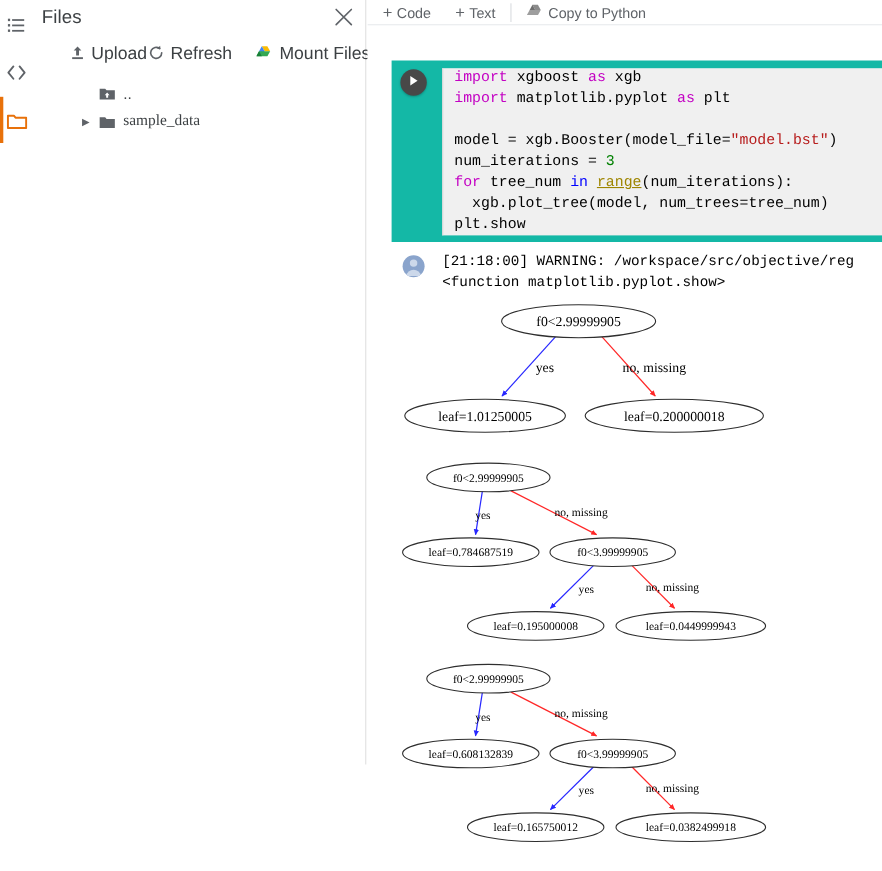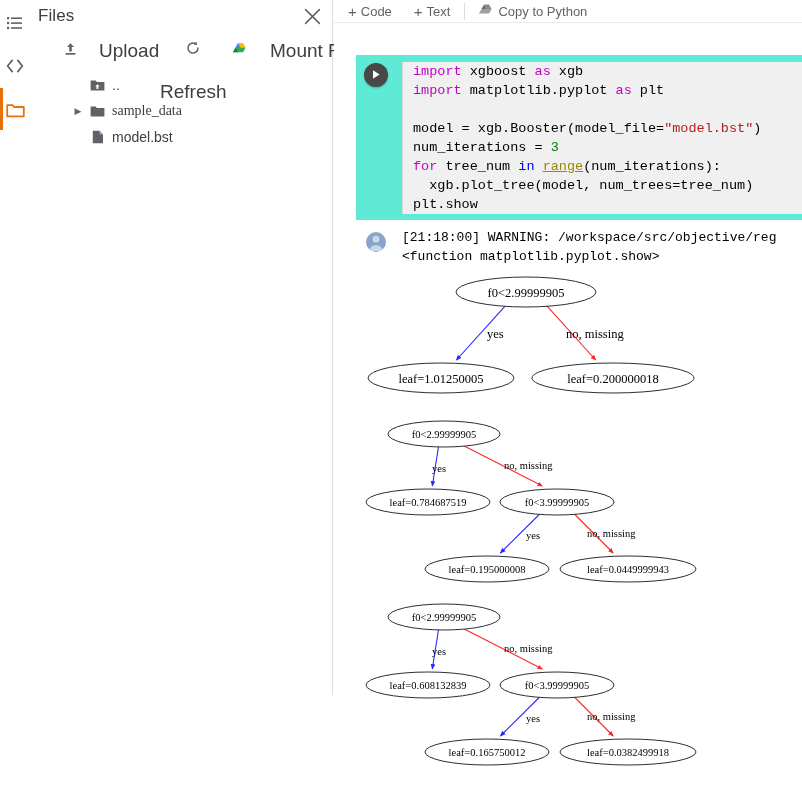--- a/index.html
+++ b/index.html
@@ -54,8 +54,8 @@
   }
   .tb-item {
     position:absolute; top:0; height:24px;
-    display:flex; align-items:center; gap:22px;
-    font-size:19px; color:#3c4043;
+    display:flex; align-items:center; gap:6px;
+    font-size:16px; color:#3c4043;
     cursor:pointer; white-space:nowrap;justify-content:space-between;
   }
   .tb-item .lbl { line-height:1; }

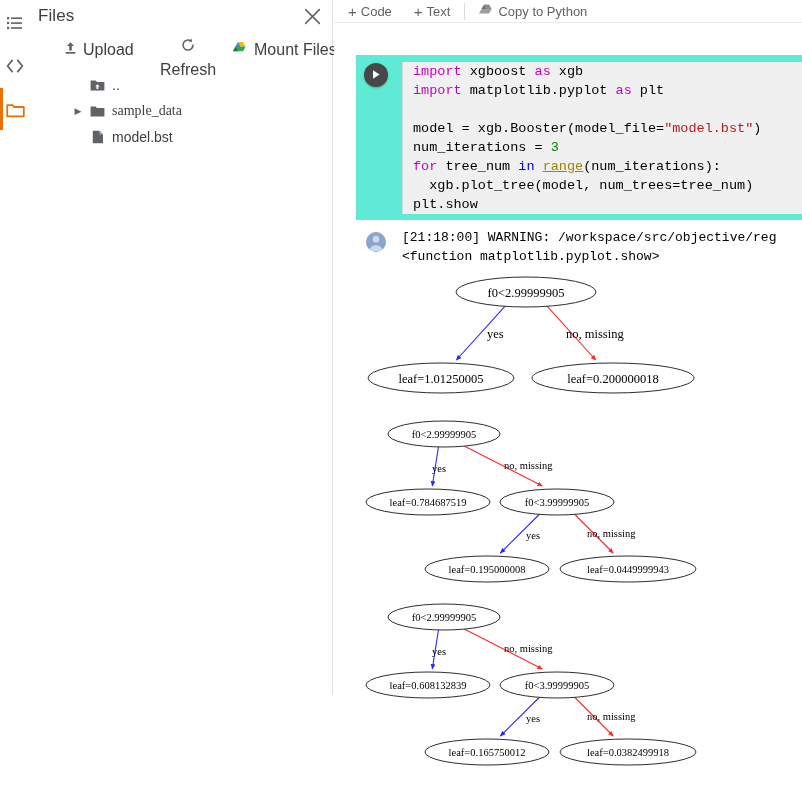--- a/index.html
+++ b/index.html
@@ -219,7 +219,7 @@
         <span class="lbl">Upload</span>
       </div>
 
-      <div class="tb-item" style="left:130px;flex-direction:column;">
+      <div class="tb-item" style="left:105px;">
         <span>
           <svg width="14" height="14" viewBox="0 0 14 14">
             <path d="M12 7 A5 5 0 1 1 10.1 3.1" fill="none" stroke="#5f6368" stroke-width="1.5" stroke-linecap="round"></path>

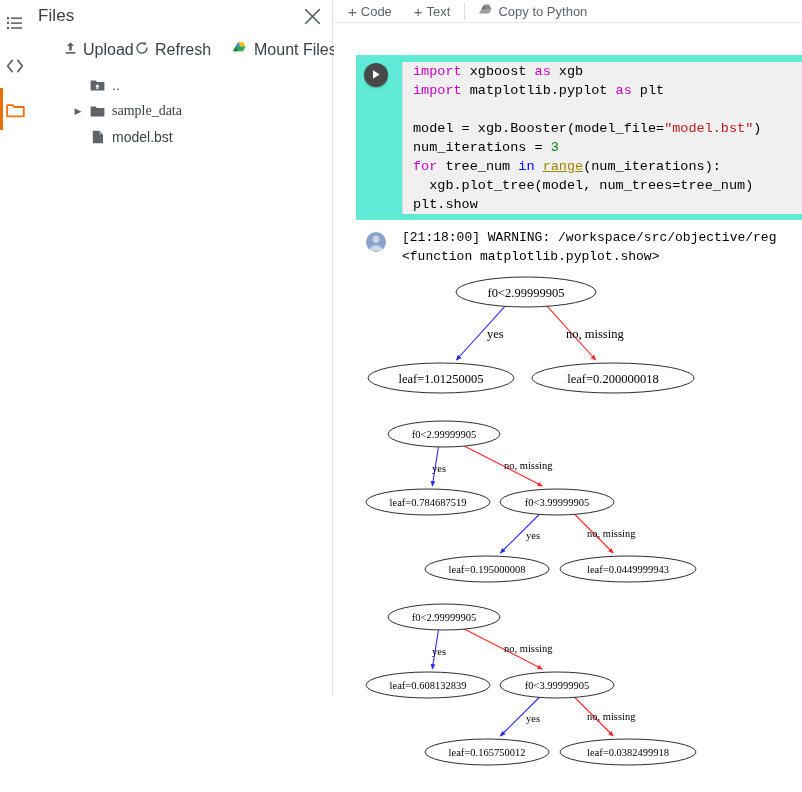--- a/index.html
+++ b/index.html
@@ -110,7 +110,7 @@
   
   .code-cell {
     position:absolute; left:22px; top:55px; width:446px; height:165px;
-    background:#5eead4;
+    background:#14b8a6;
   }
   .run-btn {
     position:absolute; left:8px; top:8px;

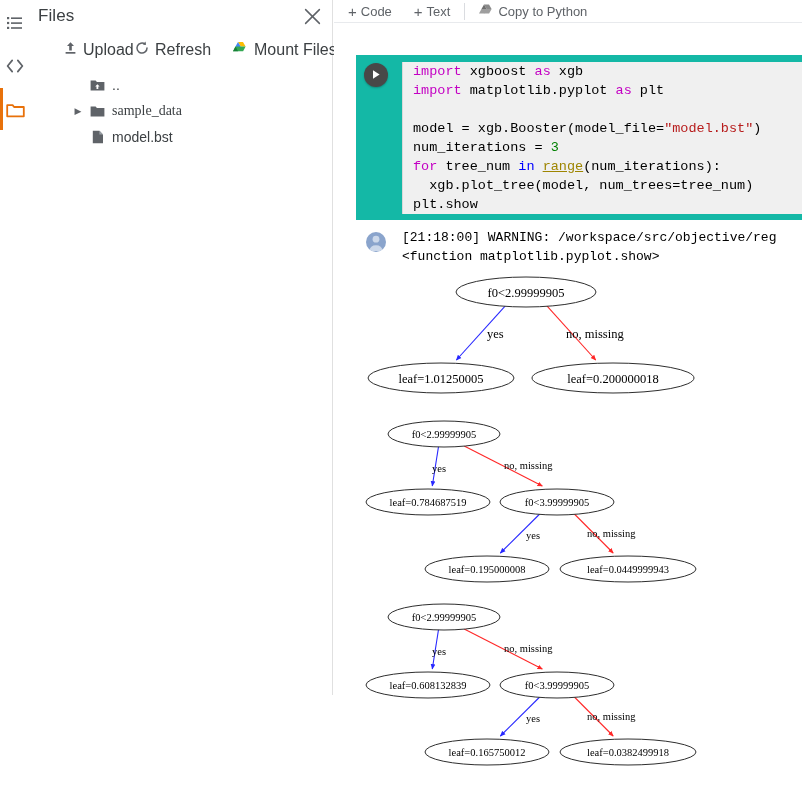--- a/index.html
+++ b/index.html
@@ -264,15 +264,6 @@
         <span class="tw-label" style="left:82px;font-family:Liberation Serif, serif;">sample_data</span>
       </div>
 
-      <div class="tree-row">
-        <span class="tw-icon" style="left:62px;">
-          <svg width="12" height="14" viewBox="0 0 12 14">
-            <path d="M0.8 0.8 h6.6 l3.6 3.6 v8.8 h-10.2 z" fill="#5f6368"></path>
-            <path d="M7.4 0.8 v3.6 h3.6 z" fill="#9aa0a6"></path>
-          </svg>
-        </span>
-        <span class="tw-label" style="left:82px;">model.bst</span>
-      </div>
     </div>
   </div>
 

